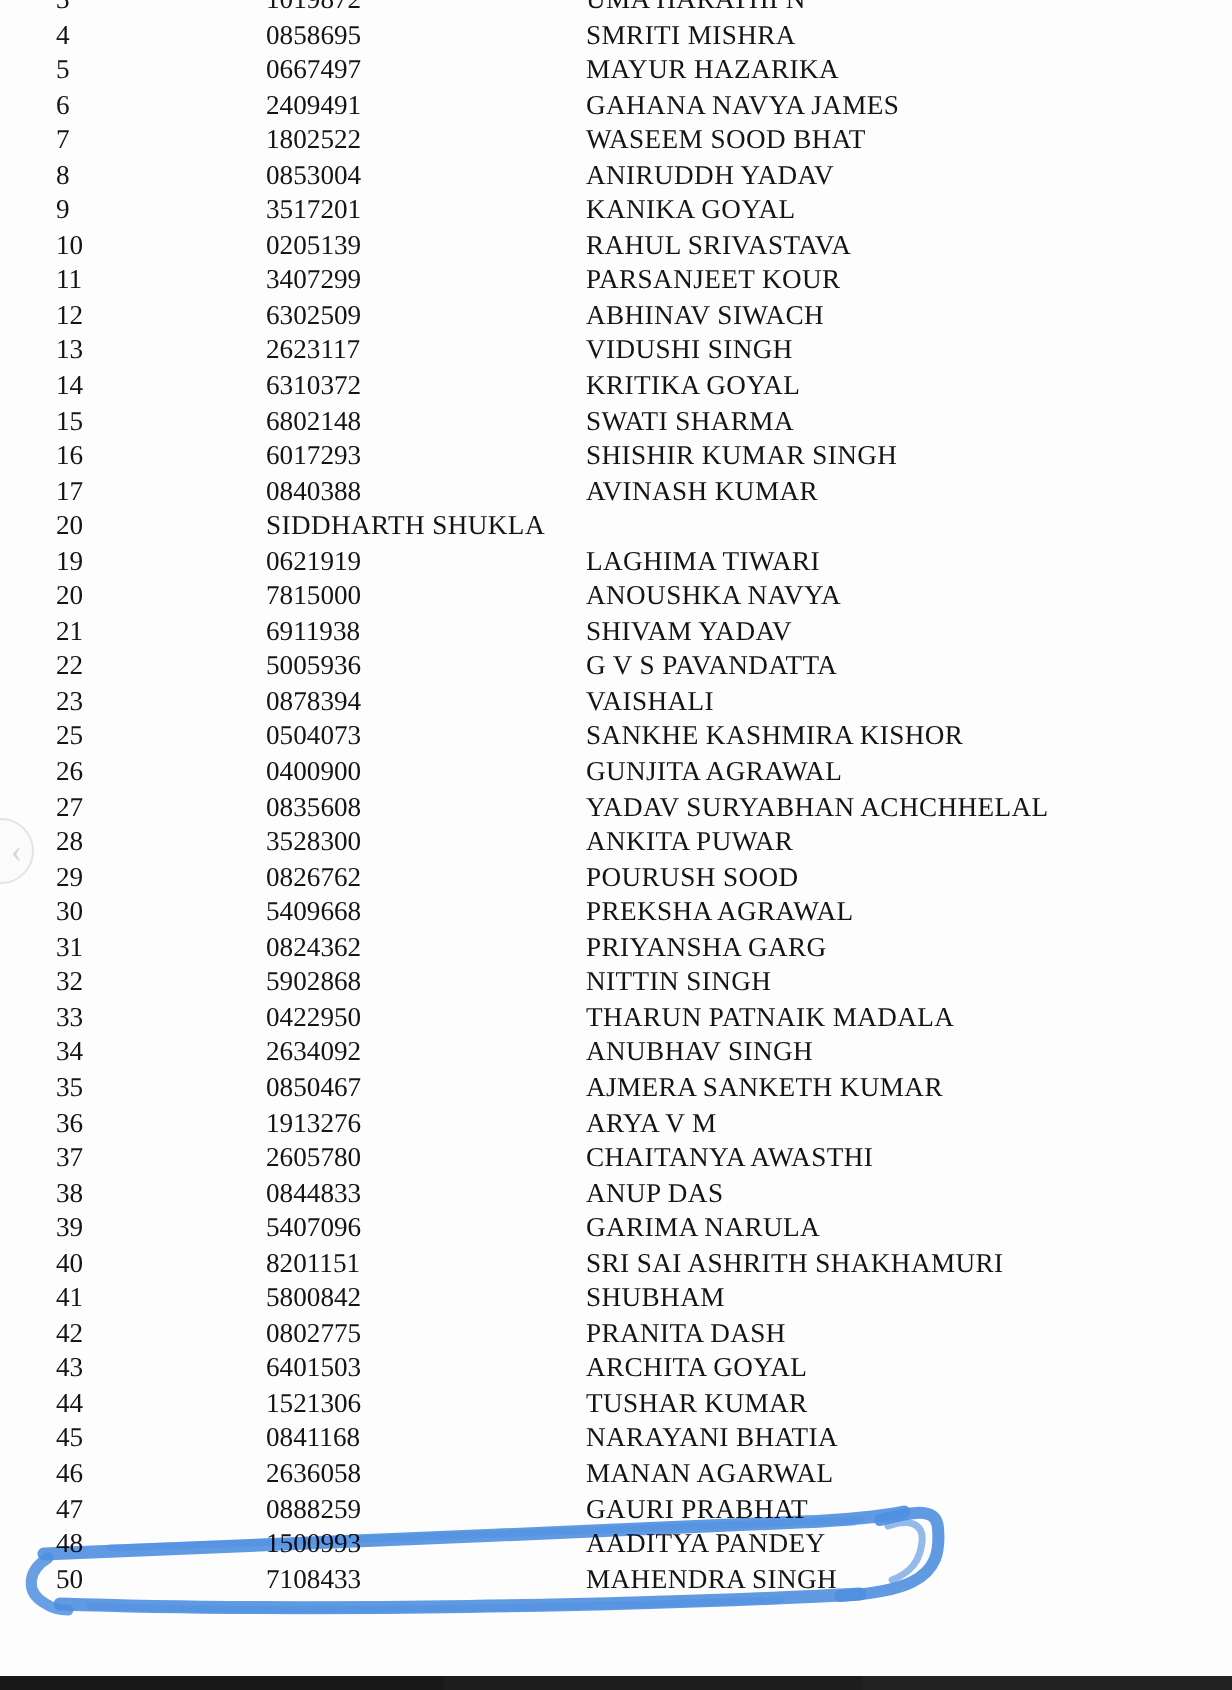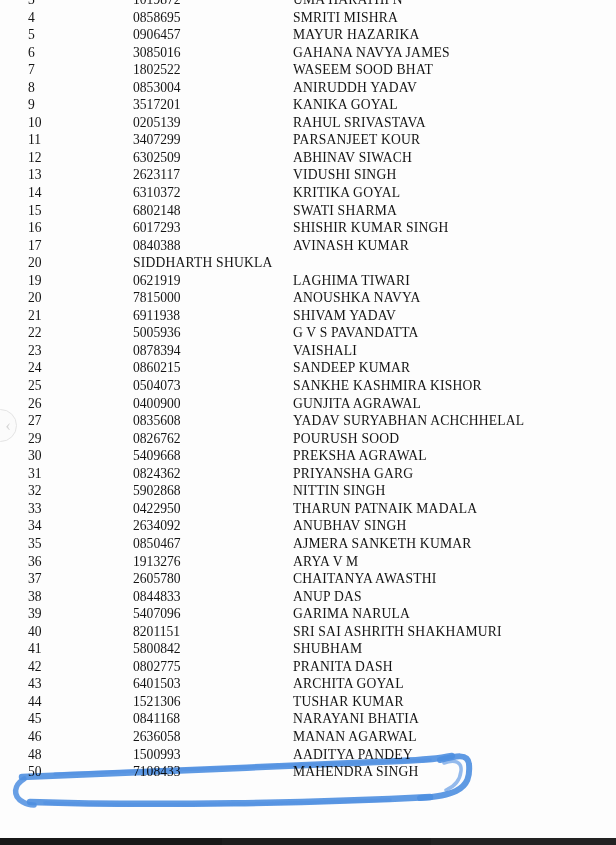--- a/index.html
+++ b/index.html
@@ -65,7 +65,7 @@
       </div>
       <div class="row">
         <span class="cell rank">5</span>
-        <span class="cell roll">0906457</span>
+        <span class="cell roll">0667497</span>
         <span class="cell name">MAYUR HAZARIKA</span>
       </div>
       <div class="row">

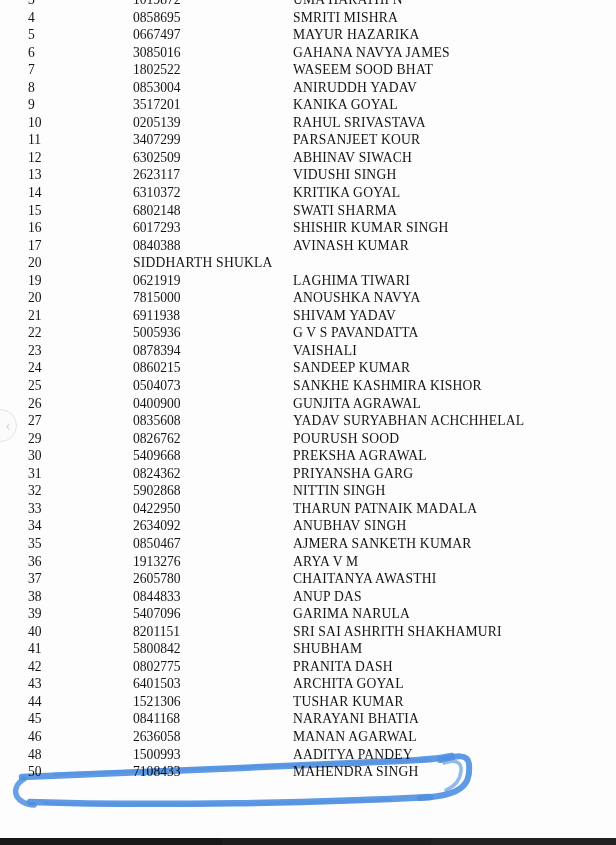--- a/index.html
+++ b/index.html
@@ -70,7 +70,7 @@
       </div>
       <div class="row">
         <span class="cell rank">6</span>
-        <span class="cell roll">3085016</span>
+        <span class="cell roll">2409491</span>
         <span class="cell name">GAHANA NAVYA JAMES</span>
       </div>
       <div class="row">

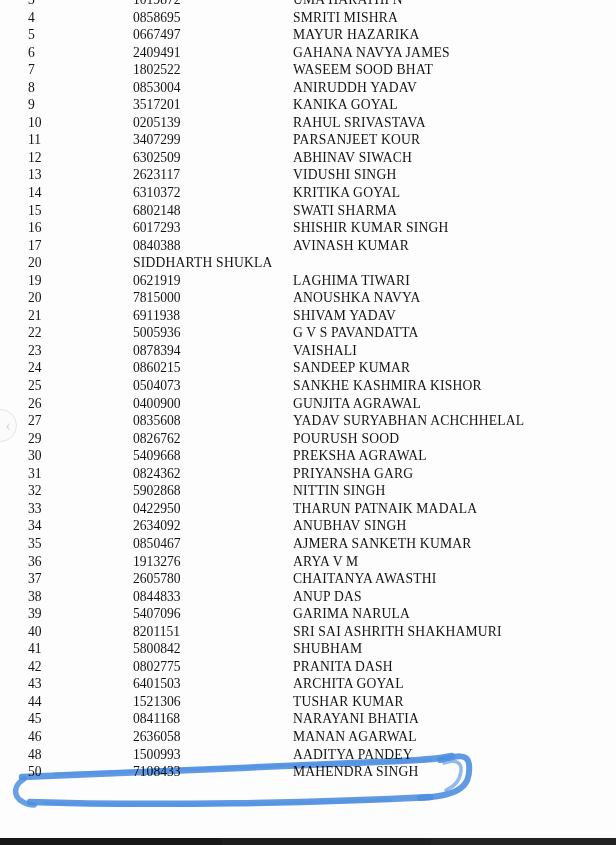--- a/index.html
+++ b/index.html
@@ -158,11 +158,6 @@
         <span class="cell name">VAISHALI</span>
       </div>
       <div class="row">
-        <span class="cell rank">24</span>
-        <span class="cell roll">0860215</span>
-        <span class="cell name">SANDEEP KUMAR</span>
-      </div>
-      <div class="row">
         <span class="cell rank">25</span>
         <span class="cell roll">0504073</span>
         <span class="cell name">SANKHE KASHMIRA KISHOR</span>

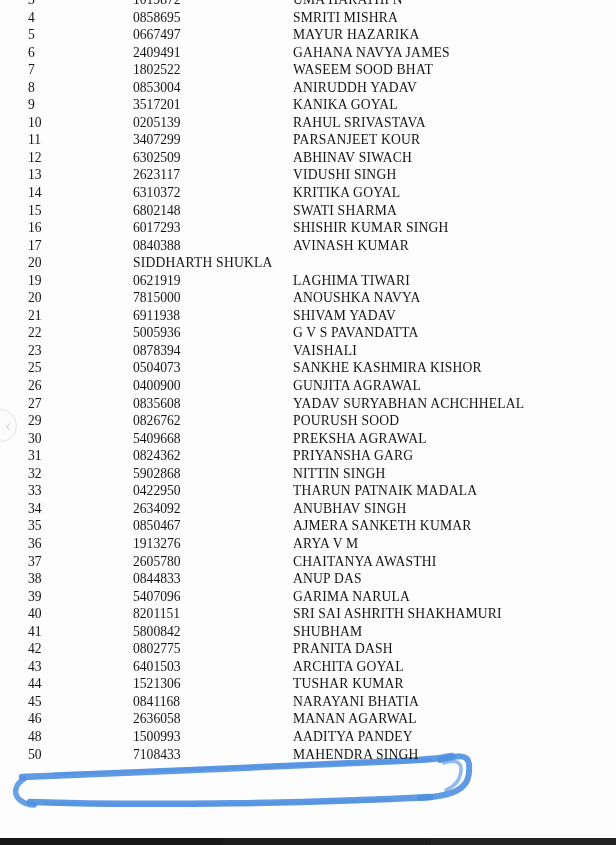--- a/index.html
+++ b/index.html
@@ -173,6 +173,11 @@
         <span class="cell name">YADAV SURYABHAN ACHCHHELAL</span>
       </div>
       <div class="row">
+        <span class="cell rank">28</span>
+        <span class="cell roll">3528300</span>
+        <span class="cell name">ANKITA PUWAR</span>
+      </div>
+      <div class="row">
         <span class="cell rank">29</span>
         <span class="cell roll">0826762</span>
         <span class="cell name">POURUSH SOOD</span>

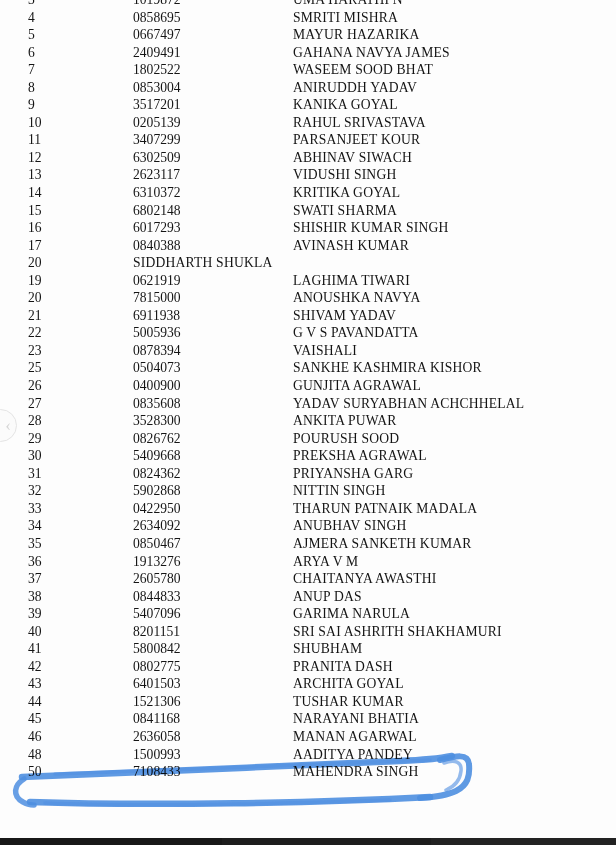--- a/index.html
+++ b/index.html
@@ -268,6 +268,11 @@
         <span class="cell name">MANAN AGARWAL</span>
       </div>
       <div class="row">
+        <span class="cell rank">47</span>
+        <span class="cell roll">0888259</span>
+        <span class="cell name">GAURI PRABHAT</span>
+      </div>
+      <div class="row">
         <span class="cell rank">48</span>
         <span class="cell roll">1500993</span>
         <span class="cell name">AADITYA PANDEY</span>

